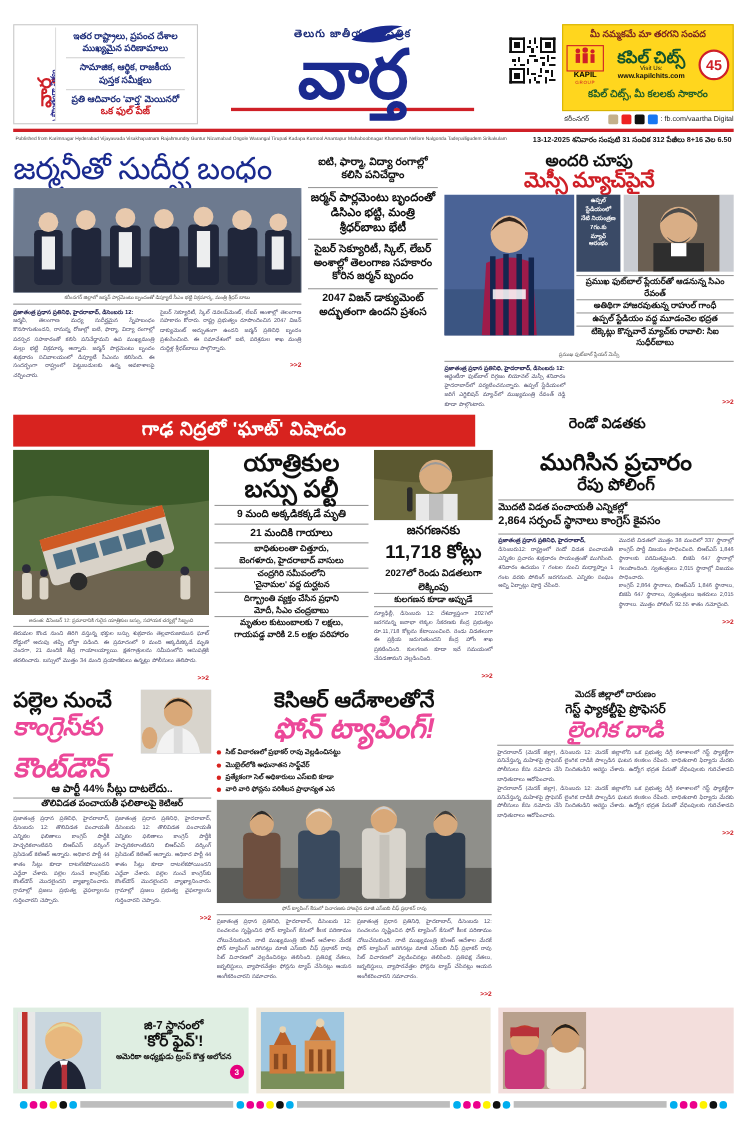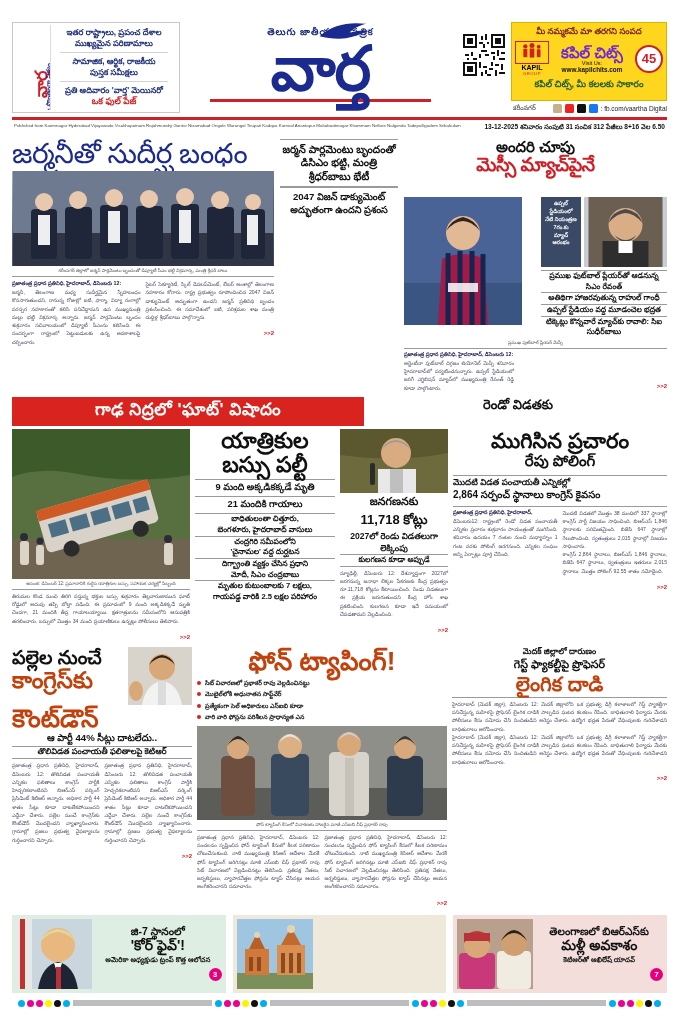--- a/index.html
+++ b/index.html
@@ -61,7 +61,7 @@
   .kapil-logo-box { border: 1.5px solid #cf2027; padding: 1px 2px; }
   .kapil-logo-name { font-size: 7px; font-weight: bold; color: #000; }
   .kapil-logo-sub { font-size: 4.2px; color: #cf2027; letter-spacing: 0.5px; }
-  .kapil-name { font-size: 15px; font-weight: bold; color: #6d28d9; line-height: 1; }
+  .kapil-name { font-size: 15px; font-weight: bold; color: #14532d; line-height: 1; }
   .kapil-visit { font-size: 5.6px; color: #111; }
   .kapil-url { font-size: 6.4px; font-weight: bold; color: #111; }
   .kapil-45 {

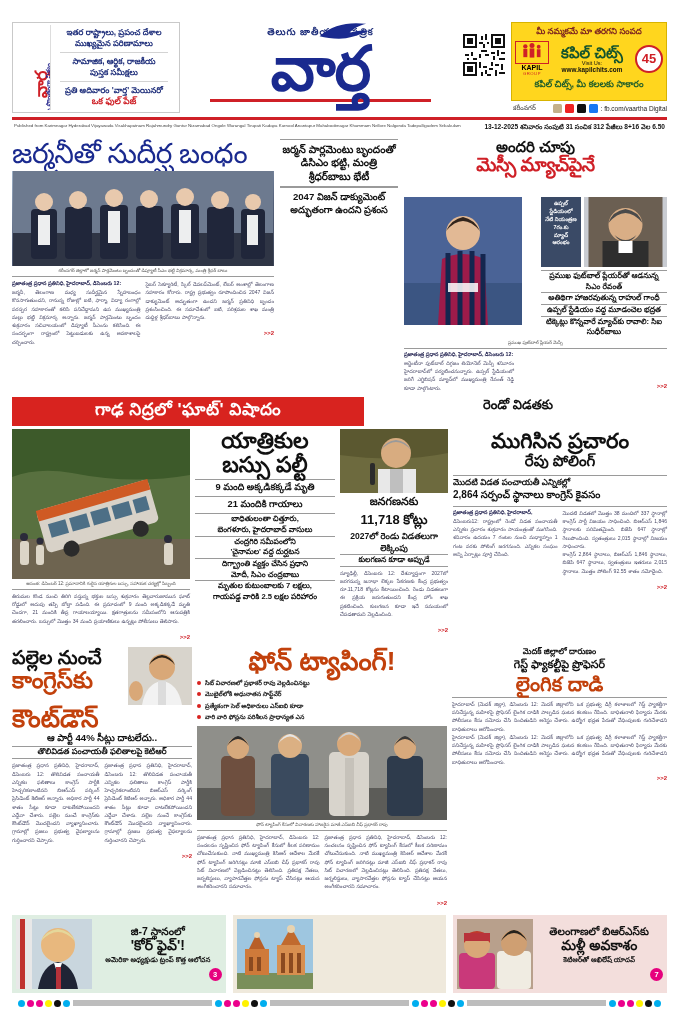--- a/index.html
+++ b/index.html
@@ -332,6 +332,7 @@
     </div>
 
     <div class="t1-mid">
+      <div class="t1-mid-line">ఐటి, ఫార్మా, విద్యా రంగాల్లో కలిసి పనిచేద్దాం</div>
       <div class="rule"></div>
       <div class="t1-mid-line b">జర్మన్ పార్లమెంటు బృందంతో డిసిఎం భట్టి, మంత్రి శ్రీధర్‌బాబు భేటీ</div>
       <div class="rule"></div>

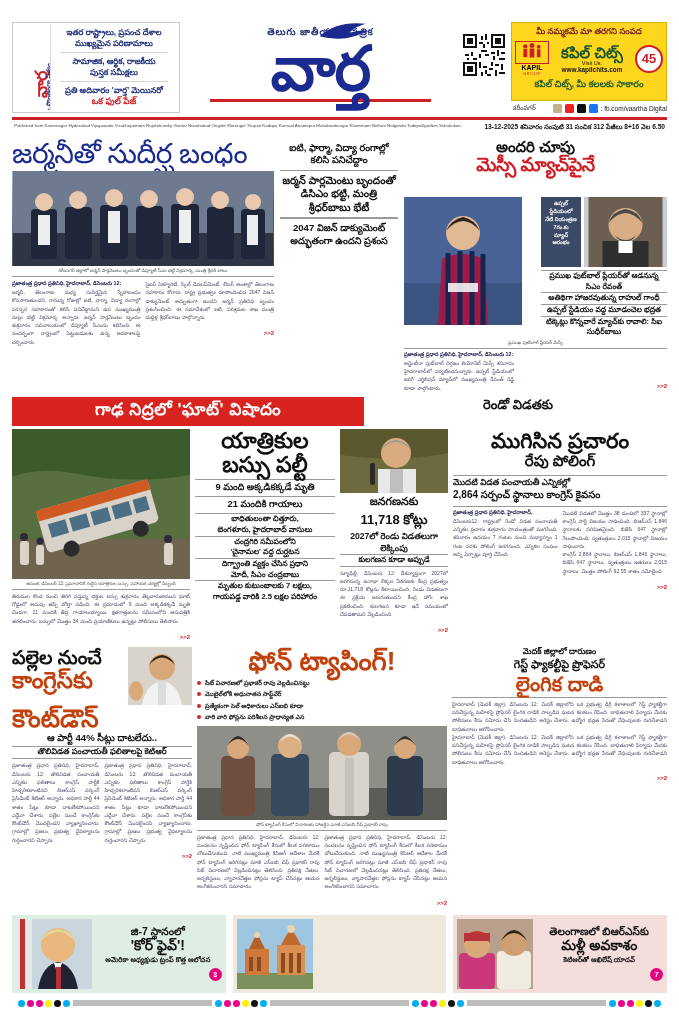--- a/index.html
+++ b/index.html
@@ -336,6 +336,7 @@
       <div class="rule"></div>
       <div class="t1-mid-line b">జర్మన్ పార్లమెంటు బృందంతో డిసిఎం భట్టి, మంత్రి శ్రీధర్‌బాబు భేటీ</div>
       <div class="rule"></div>
+      <div class="t1-mid-line">సైబర్ సెక్యూరిటీ, స్కిల్, లేబర్ అంశాల్లో తెలంగాణ సహకారం కోరిన జర్మన్ బృందం</div>
       <div class="rule"></div>
       <div class="t1-mid-line">2047 విజన్ డాక్యుమెంట్ అద్భుతంగా ఉందని ప్రశంస</div>
     </div>

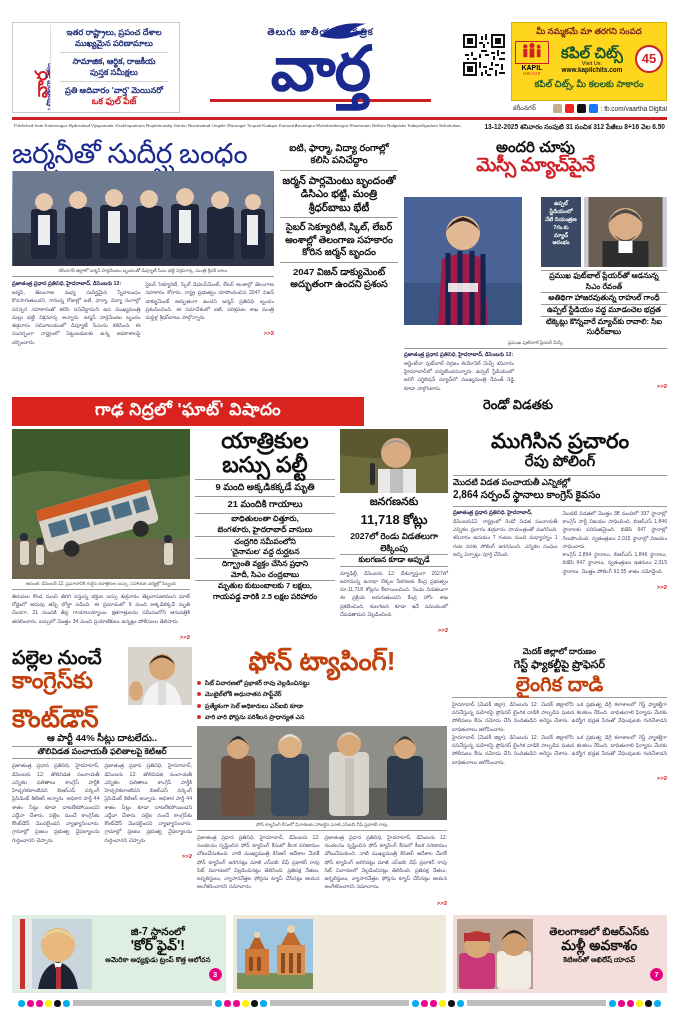--- a/index.html
+++ b/index.html
@@ -344,7 +344,7 @@
     <div class="t1-right">
       <div class="sports-head1">అందరి చూపు</div>
       <div class="sports-head2">మెస్సీ మ్యాచ్‌పైనే</div>
-      <div style="display:flex;gap:19px;margin-top:21px">
+      <div style="display:flex;gap:2px;margin-top:1px">
         <div class="photo" style="width:118px;height:128px;background:linear-gradient(160deg,#6f86b8,#2a3c66);">
           <svg viewBox="0 0 118 128" width="100%" height="100%">
             <rect width="118" height="128" fill="#4a6396"></rect>

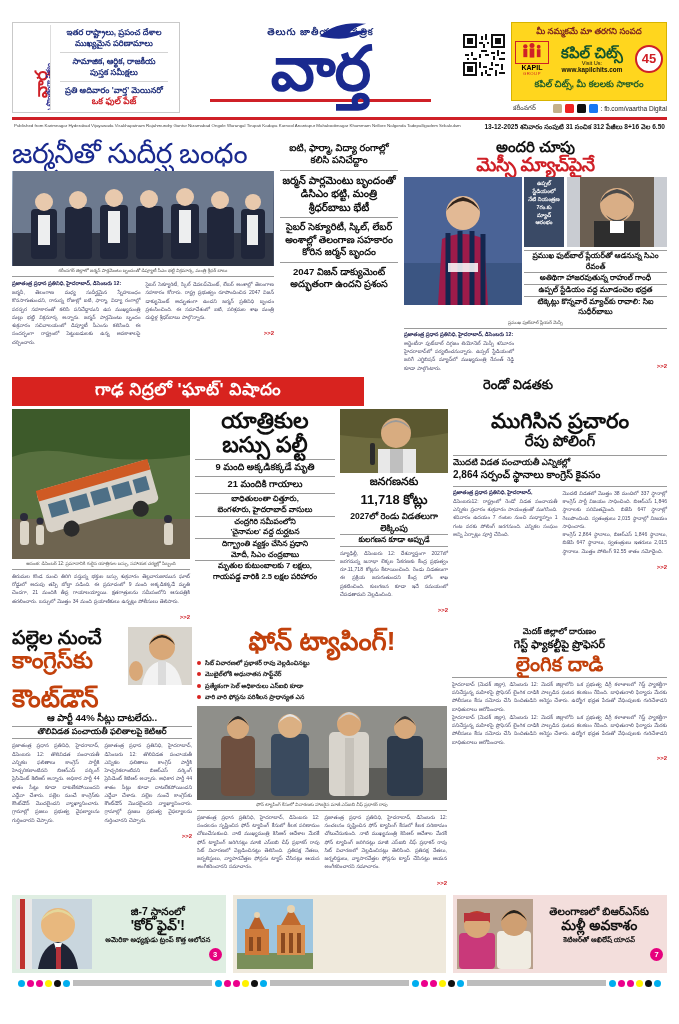--- a/index.html
+++ b/index.html
@@ -409,7 +409,7 @@
   </div>
 
   <div style="display:flex;gap:5px;padding:5px 4px 0 4px;align-items:flex-start">
-    <div style="width:352px">
+    <div style="width:420px">
       <div class="redbar">గాఢ నిద్రలో 'ఘాట్' విషాదం</div>
     </div>
     <div style="flex:1">

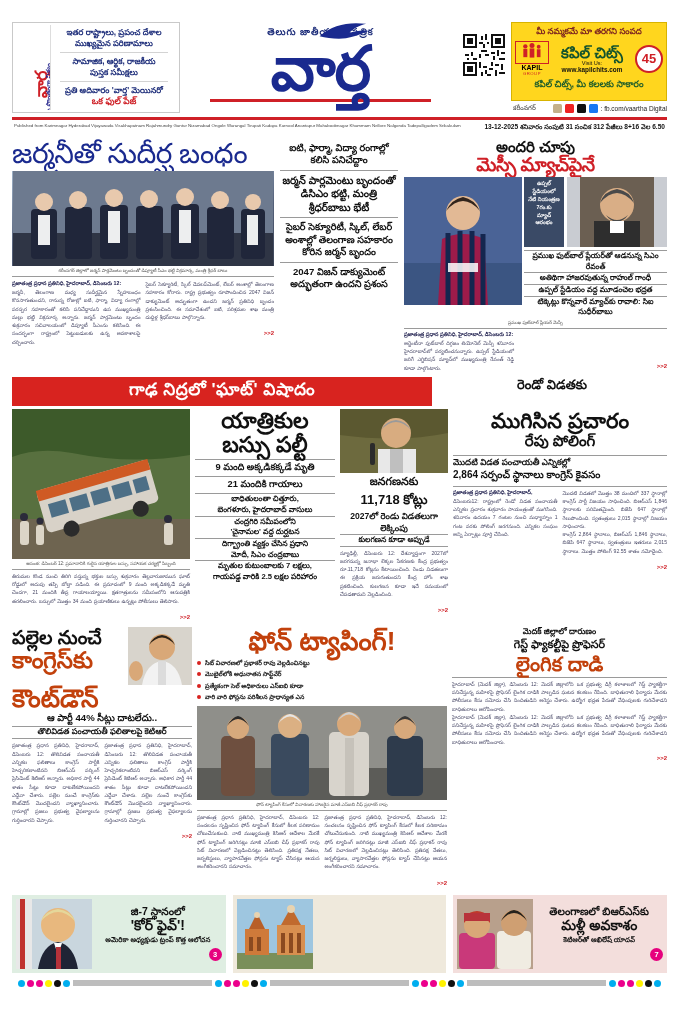--- a/index.html
+++ b/index.html
@@ -116,7 +116,7 @@
   .t2-head { font-size: 22px; font-weight: bold; color: #111; text-align: center; line-height: 1.08; }
   .t2-sub { font-size: 9.3px; font-weight: bold; color: #111; text-align: center; padding: 2px 0; }
   .t2-sub2 { font-size: 7.6px; color: #111; text-align: center; line-height: 1.4; font-weight: bold;}
-  .bignum { font-size: 13px; font-weight: bold; color: #111; }
+  .bignum { font-size: 17px; font-weight: bold; color: #111; }
   .t2-r-k1 { font-size: 13px; font-weight: bold; text-align: center; color: #111; }
   .t2-r-k2 { font-size: 21px; font-weight: bold; text-align: center; color: #111; line-height: 1.1; }
   .t2-r-k3 { font-size: 15px; font-weight: bold; text-align: center; color: #111; }

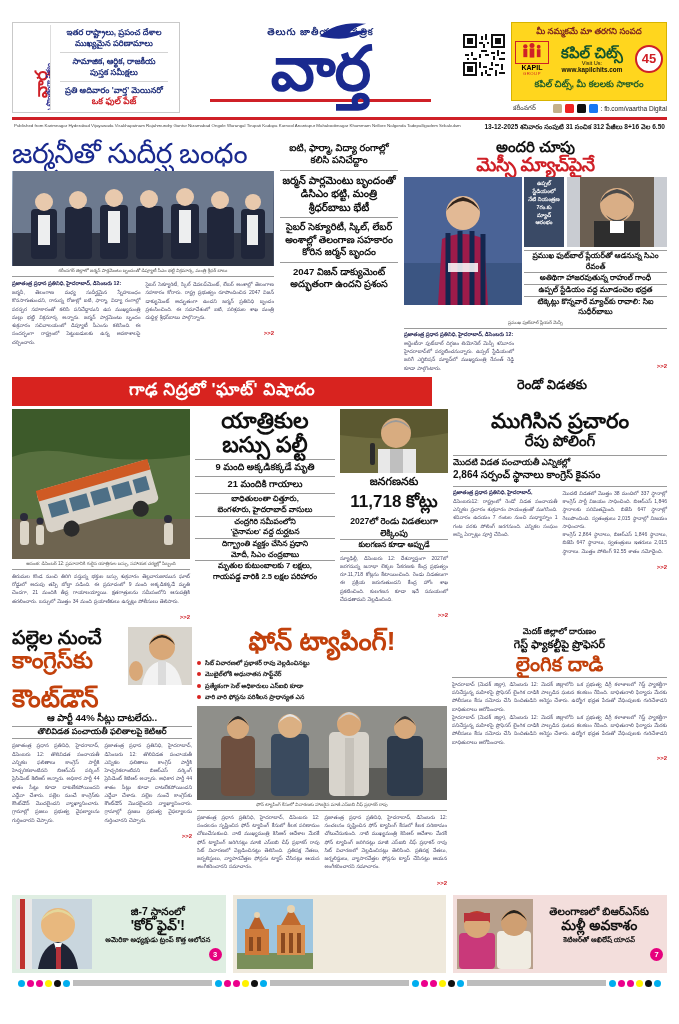--- a/index.html
+++ b/index.html
@@ -555,6 +555,7 @@
     </div>
 
     <div class="t3-c2">
+      <div class="t3-h1" style="text-align:center">కెసిఆర్ ఆదేశాలతోనే</div>
       <div class="t3-h2" style="text-align:center;font-size:26px">ఫోన్ ట్యాపింగ్!</div>
       <div style="margin-top:2px">
         <div class="bul">

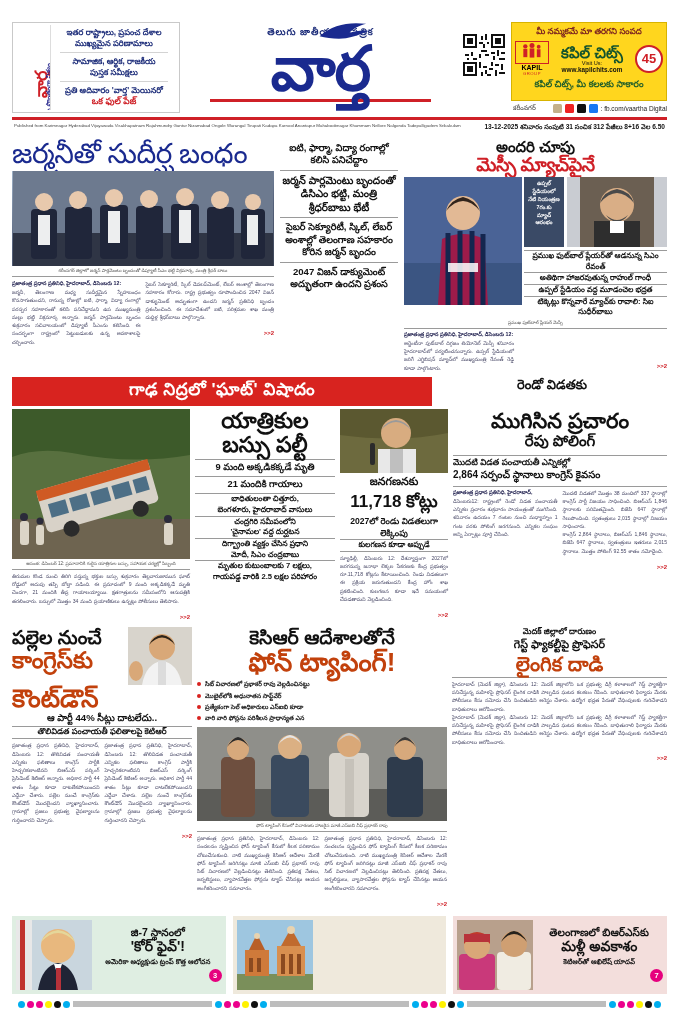--- a/index.html
+++ b/index.html
@@ -130,7 +130,7 @@
   .t3-c2 { width: 250px; }
   .t3-c3 { flex: 1; }
   .t3-h1 { font-size: 19px; font-weight: bold; color: #111; line-height: 1.12; }
-  .t3-h2 { font-size: 23px; font-weight: bold; color: #c2410c; line-height: 1.1; }
+  .t3-h2 { font-size: 23px; font-weight: bold; color: #ec4899; line-height: 1.1; font-style: italic; }
   .t3-h3 { font-size: 9.6px; font-weight: bold; color: #111; }
   .t3-h4 { font-size: 8.2px; font-weight: bold; color: #111; }
   .bul { display: flex; gap: 4px; align-items: flex-start; font-size: 6.2px; font-weight: bold; color: #111; padding: 1.5px 0; line-height: 1.35; }

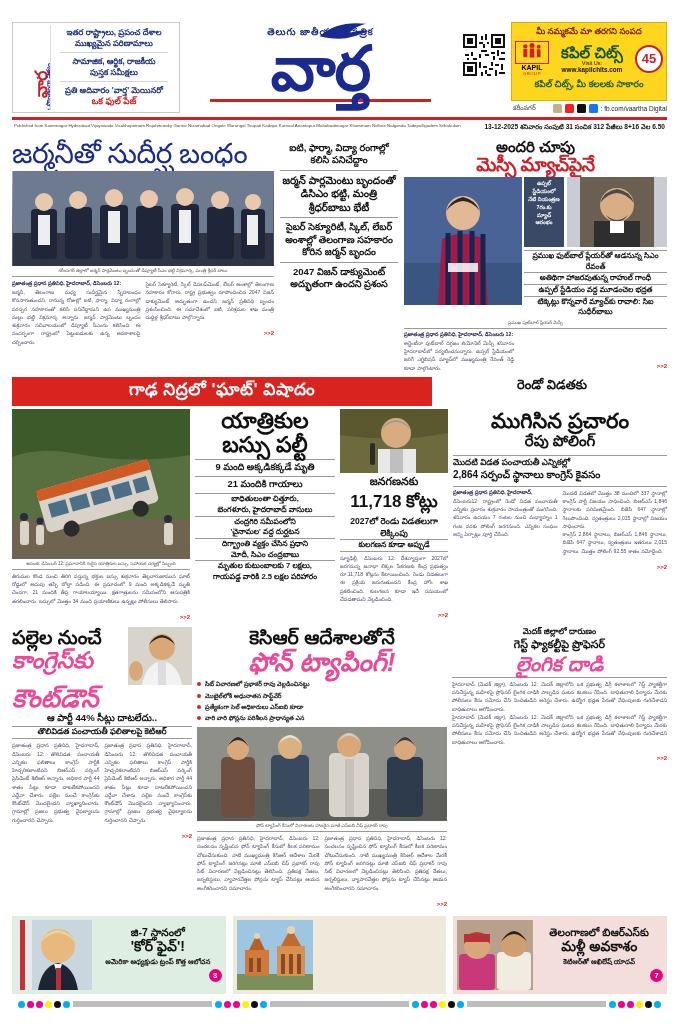--- a/index.html
+++ b/index.html
@@ -688,12 +688,6 @@
           </g>
         </svg>
       </div>
-      <div class="teaser-body">
-        <div class="tz1">తెలంగాణలో బిఆర్ఎస్‌కు</div>
-        <div class="tz2">మళ్లీ అవకాశం</div>
-        <div class="tz3">కెటిఆర్‌తో అఖిలేష్ యాదవ్</div>
-        <div style="text-align:right"><span class="pagebadge">7</span></div>
-      </div>
     </div>
   </div>
 

